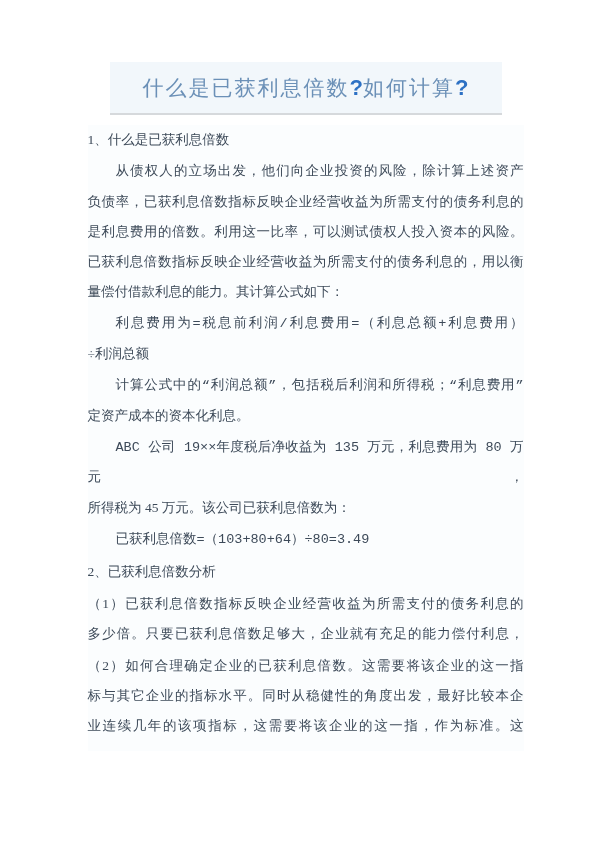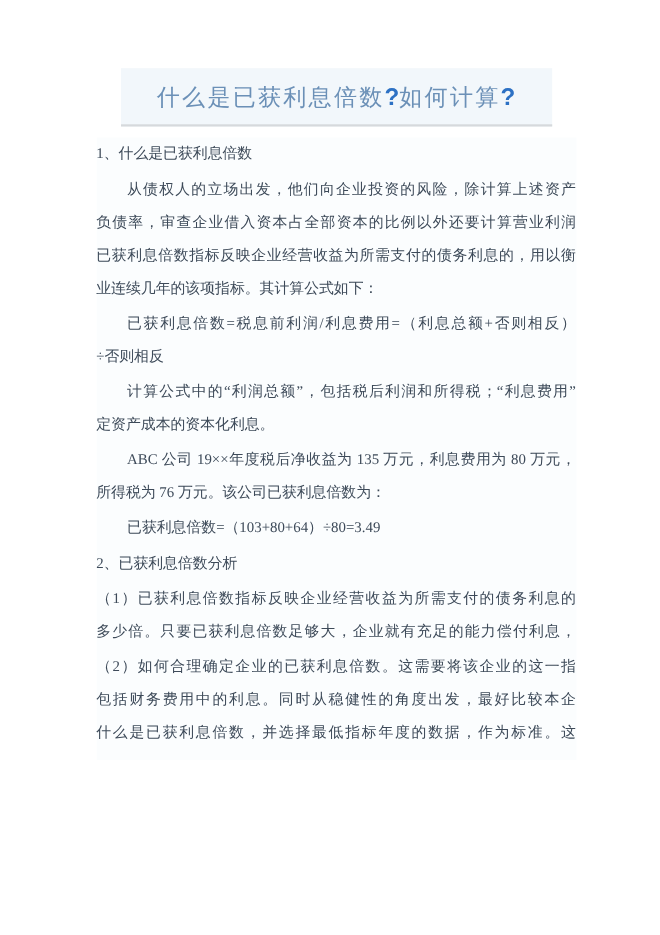--- a/index.html
+++ b/index.html
@@ -61,7 +61,7 @@
     text-align-last: justify;
   }
   .line.last { text-align-last: left; }
-  .line.indent { text-indent: 28px; }
+  .line.indent { text-indent: 28px; font-family: Liberation Mono, monospace; }
 </style>
 </head>
 <body>

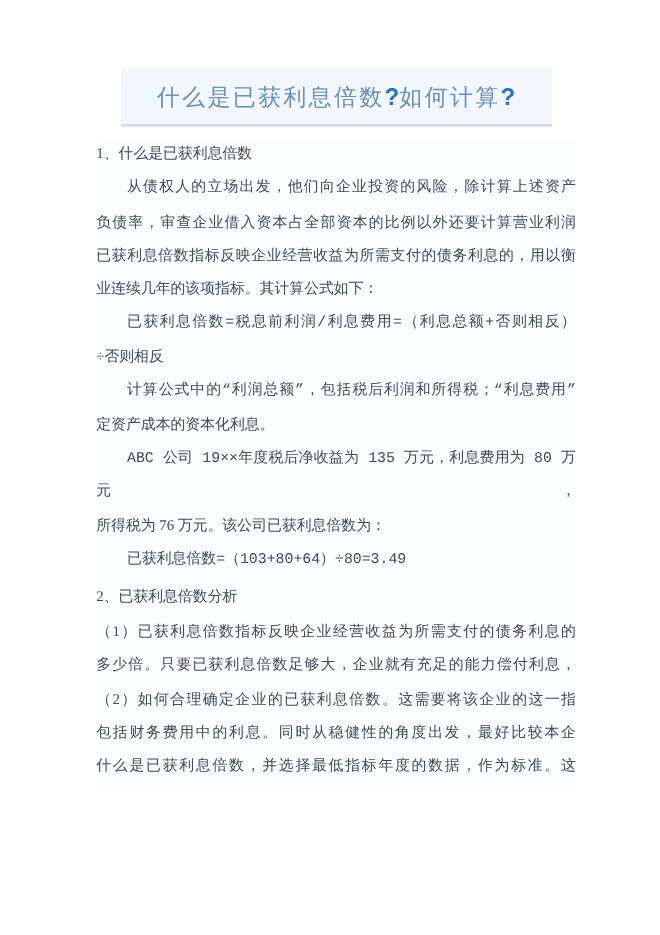--- a/index.html
+++ b/index.html
@@ -78,7 +78,7 @@
       </div>
       <div class="block para">
         <div class="line indent">从债权人的立场出发，他们向企业投资的风险，除计算上述资产</div>
-        <div class="line">负债率，审查企业借入资本占全部资本的比例以外还要计算营业利润</div>
+        <div class="line">负债率，已获利息倍数指标反映企业经营收益为所需支付的债务利息的</div>
         <div class="line">已获利息倍数指标反映企业经营收益为所需支付的债务利息的，用以衡</div>
         <div class="line last">业连续几年的该项指标。其计算公式如下：</div>
       </div>

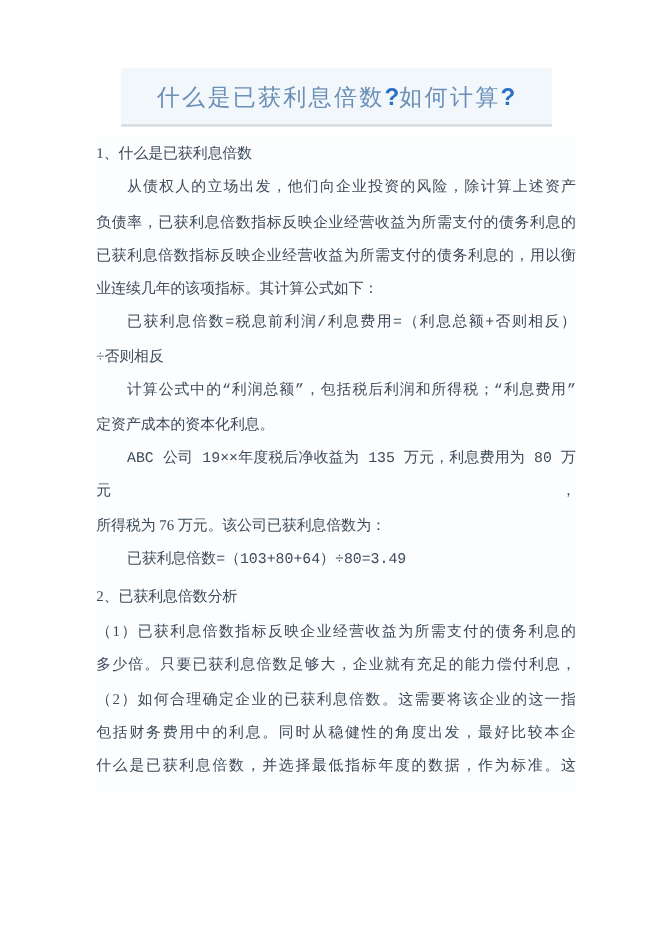--- a/index.html
+++ b/index.html
@@ -79,6 +79,7 @@
       <div class="block para">
         <div class="line indent">从债权人的立场出发，他们向企业投资的风险，除计算上述资产</div>
         <div class="line">负债率，已获利息倍数指标反映企业经营收益为所需支付的债务利息的</div>
+        <div class="line">是利息费用的倍数。利用这一比率，可以测试债权人投入资本的风险。</div>
         <div class="line">已获利息倍数指标反映企业经营收益为所需支付的债务利息的，用以衡</div>
         <div class="line last">业连续几年的该项指标。其计算公式如下：</div>
       </div>

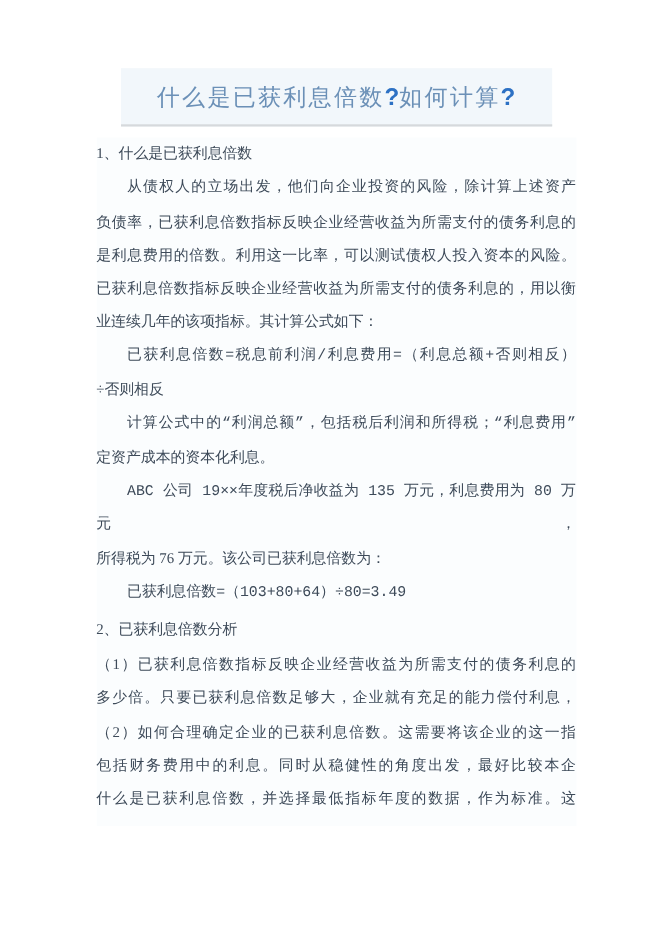--- a/index.html
+++ b/index.html
@@ -81,7 +81,7 @@
         <div class="line">负债率，已获利息倍数指标反映企业经营收益为所需支付的债务利息的</div>
         <div class="line">是利息费用的倍数。利用这一比率，可以测试债权人投入资本的风险。</div>
         <div class="line">已获利息倍数指标反映企业经营收益为所需支付的债务利息的，用以衡</div>
-        <div class="line last">业连续几年的该项指标。其计算公式如下：</div>
+        <div class="line last">量偿付借款利息的能力。其计算公式如下：</div>
       </div>
       <div class="block para">
         <div class="line indent">已获利息倍数=税息前利润/利息费用=（利息总额+否则相反）</div>

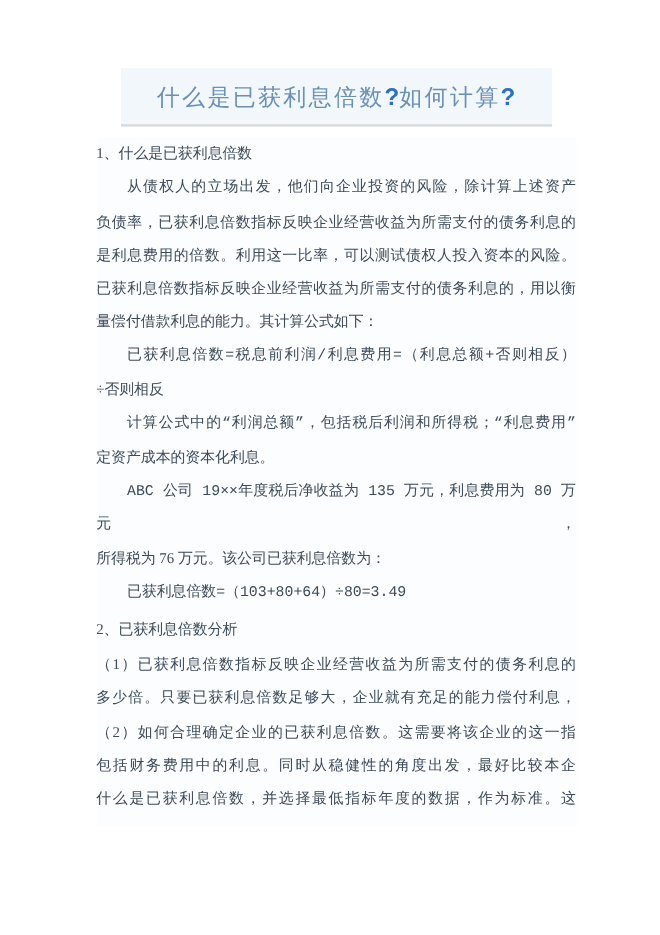--- a/index.html
+++ b/index.html
@@ -84,7 +84,7 @@
         <div class="line last">量偿付借款利息的能力。其计算公式如下：</div>
       </div>
       <div class="block para">
-        <div class="line indent">已获利息倍数=税息前利润/利息费用=（利息总额+否则相反）</div>
+        <div class="line indent">利息费用为=税息前利润/利息费用=（利息总额+利息费用）</div>
         <div class="line last">÷否则相反</div>
       </div>
       <div class="block para">

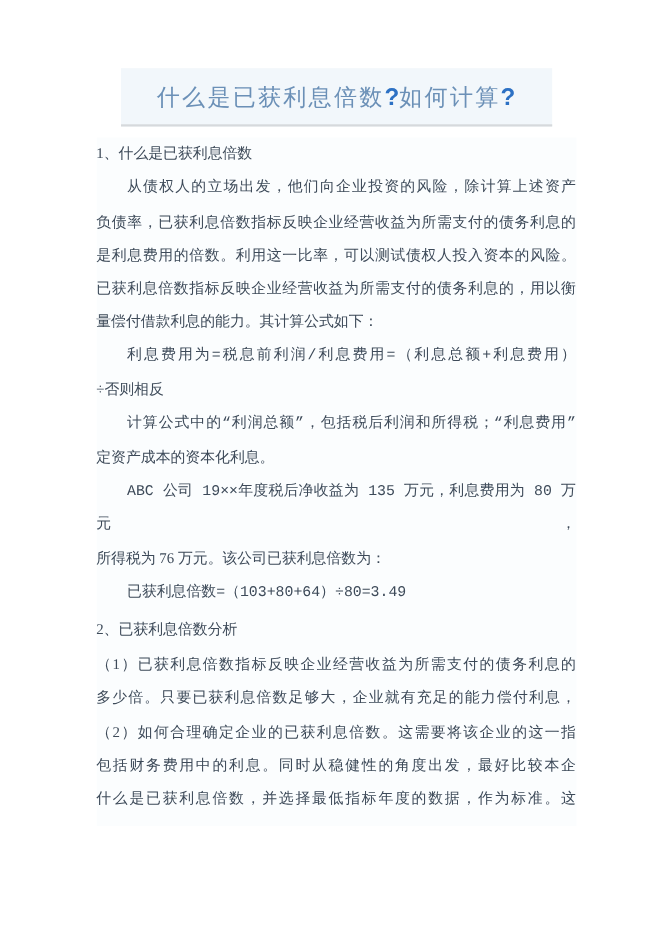--- a/index.html
+++ b/index.html
@@ -85,7 +85,7 @@
       </div>
       <div class="block para">
         <div class="line indent">利息费用为=税息前利润/利息费用=（利息总额+利息费用）</div>
-        <div class="line last">÷否则相反</div>
+        <div class="line last">÷利润总额</div>
       </div>
       <div class="block para">
         <div class="line indent">计算公式中的“利润总额”，包括税后利润和所得税；“利息费用”</div>

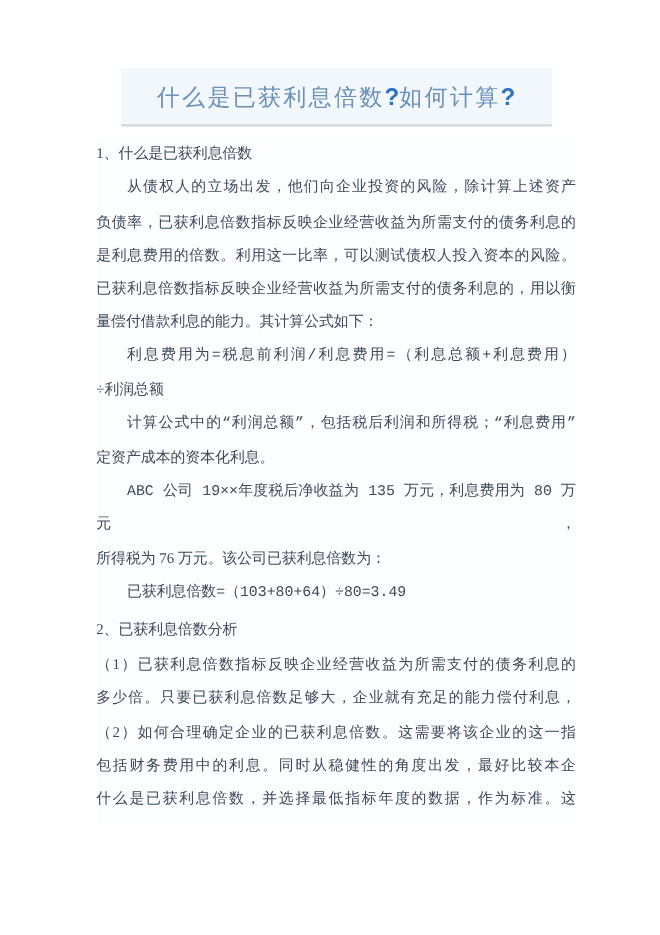--- a/index.html
+++ b/index.html
@@ -93,7 +93,7 @@
       </div>
       <div class="block para">
         <div class="line indent">ABC 公司 19××年度税后净收益为 135 万元，利息费用为 80 万元，</div>
-        <div class="line last">所得税为 76 万元。该公司已获利息倍数为：</div>
+        <div class="line last">所得税为 45 万元。该公司已获利息倍数为：</div>
       </div>
       <div class="block para">
         <div class="line last indent">已获利息倍数=（103+80+64）÷80=3.49</div>

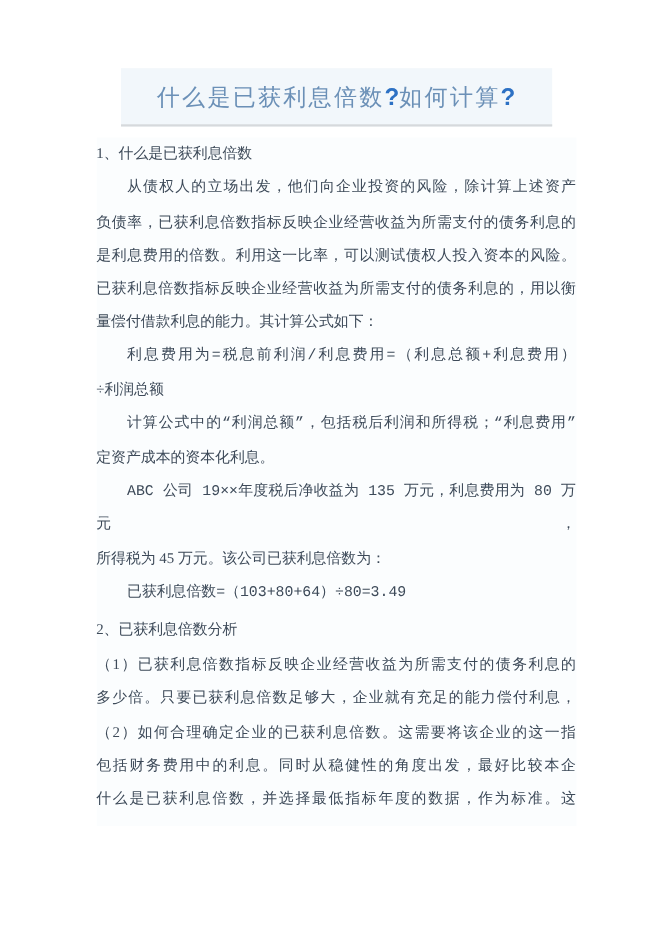--- a/index.html
+++ b/index.html
@@ -107,7 +107,7 @@
       </div>
       <div class="block para">
         <div class="line">（2）如何合理确定企业的已获利息倍数。这需要将该企业的这一指</div>
-        <div class="line">包括财务费用中的利息。同时从稳健性的角度出发，最好比较本企</div>
+        <div class="line">标与其它企业的指标水平。同时从稳健性的角度出发，最好比较本企</div>
         <div class="line">什么是已获利息倍数，并选择最低指标年度的数据，作为标准。这</div>
       </div>
     </div>

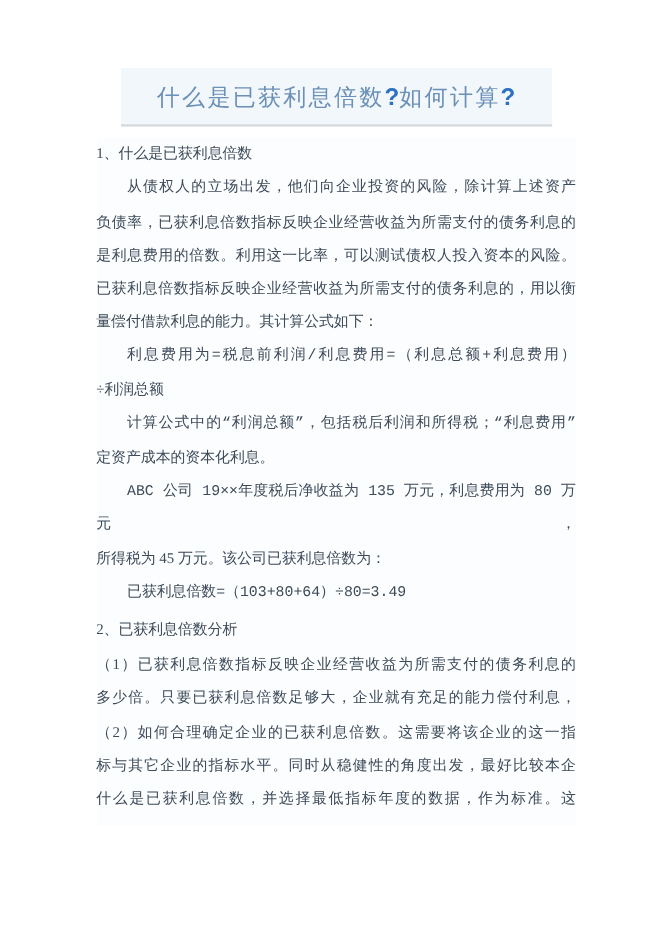--- a/index.html
+++ b/index.html
@@ -108,7 +108,7 @@
       <div class="block para">
         <div class="line">（2）如何合理确定企业的已获利息倍数。这需要将该企业的这一指</div>
         <div class="line">标与其它企业的指标水平。同时从稳健性的角度出发，最好比较本企</div>
-        <div class="line">什么是已获利息倍数，并选择最低指标年度的数据，作为标准。这</div>
+        <div class="line">业连续几年的该项指标，这需要将该企业的这一指，作为标准。这</div>
       </div>
     </div>
 

